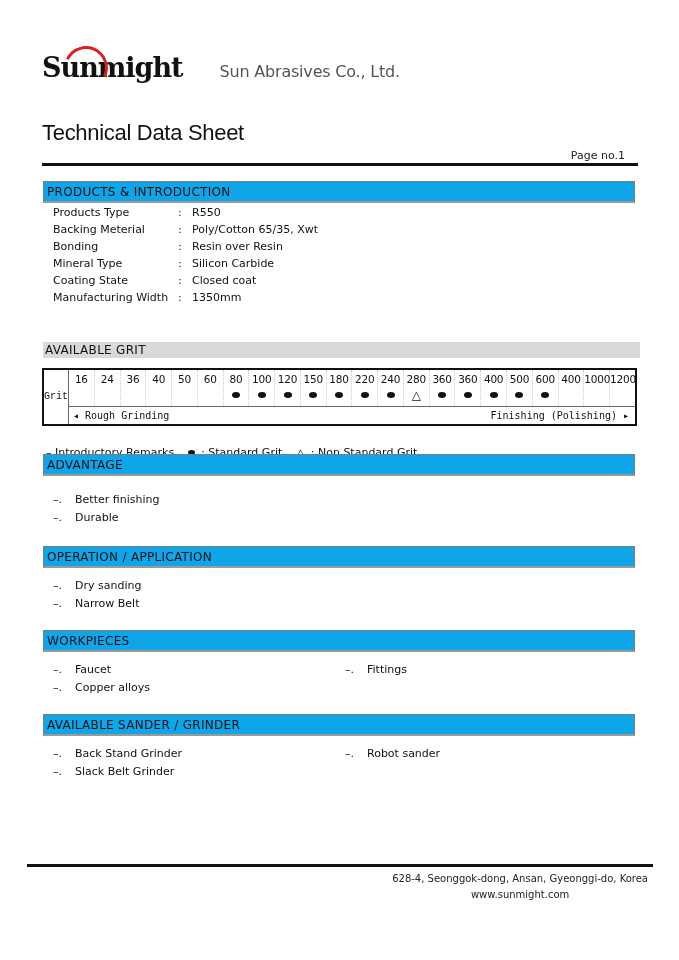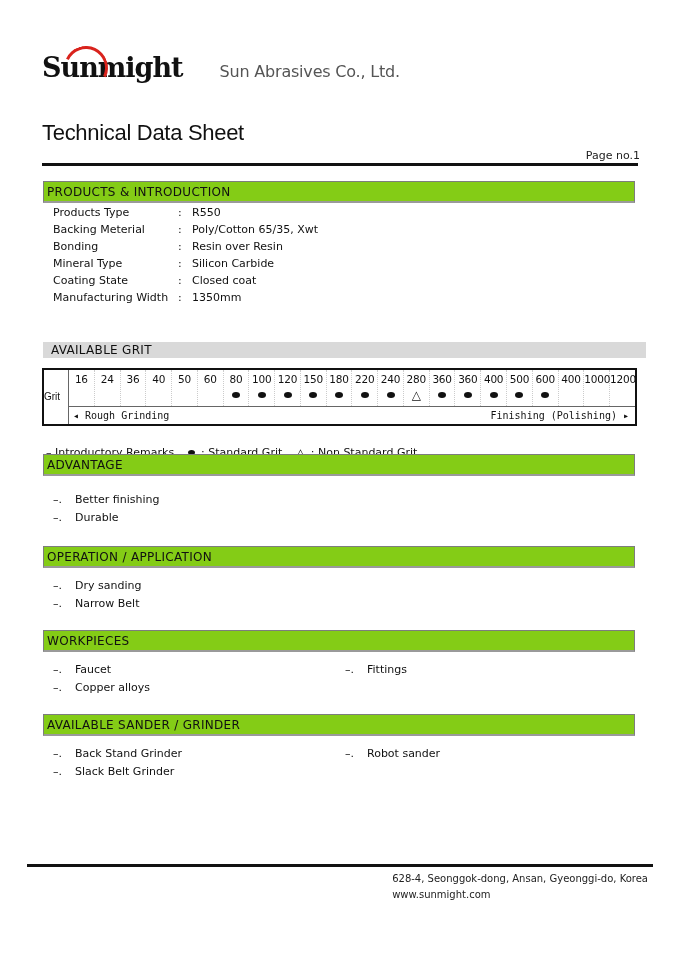--- a/index.html
+++ b/index.html
@@ -14,7 +14,7 @@
 
     
     .title { left: 42px; top: 120px; font-family: "Liberation Sans", sans-serif; font-size: 22px; color: #111; letter-spacing: -0.3px; }
-    .page-no { right: 39px; top: 149px; font-size: 11px; color: #222; }
+    .page-no { right: 54px; top: 149px; font-size: 11px; color: #222; }
     .title-rule { left: 42px; top: 163px; width: 596px; height: 3px; background: #111; }
 
     

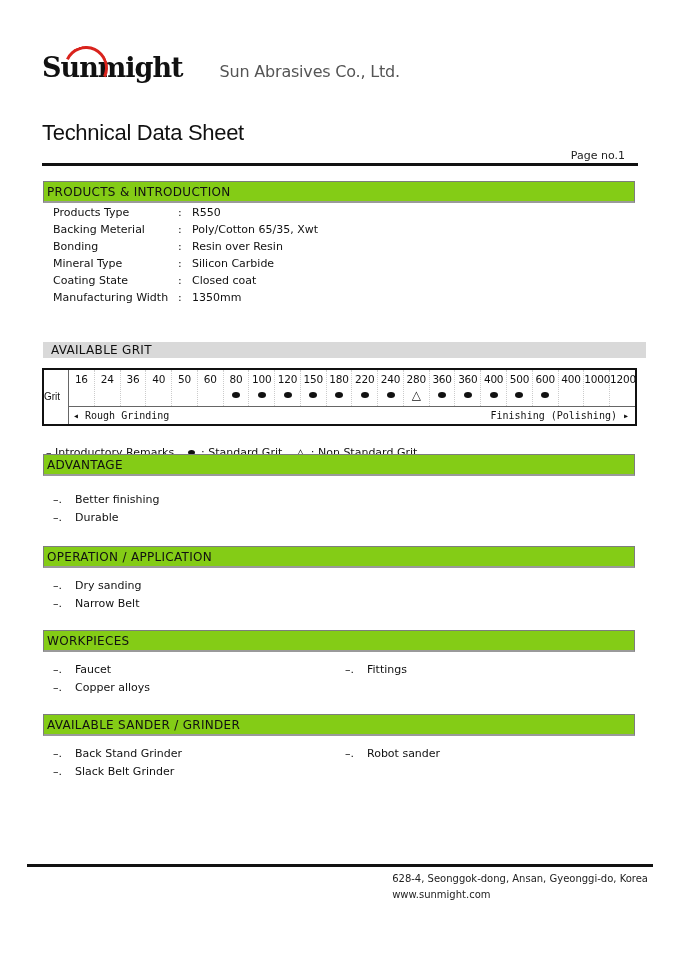--- a/index.html
+++ b/index.html
@@ -18,7 +18,7 @@
     .title-rule { left: 42px; top: 163px; width: 596px; height: 3px; background: #111; }
 
     
-    .sec-head { left: 43px; width: 592px; height: 22px; background: #84cc16; border: 1px solid #7d7d7d; border-bottom: 2px solid #9a9a9a; box-sizing: border-box; font-size: 12px; line-height: 20px; padding-left: 3px; color: #111; letter-spacing: 0.3px; }
+    .sec-head { left: 43px; width: 592px; height: 22px; background: #0ea5e9; border: 1px solid #7d7d7d; border-bottom: 2px solid #9a9a9a; box-sizing: border-box; font-size: 12px; line-height: 20px; padding-left: 3px; color: #111; letter-spacing: 0.3px; }
     .sec-head-flat { left: 43px; width: 595px; height: 16px; background: #d9d9d9; font-size: 12px; line-height: 16px; padding-left: 8px; color: #111; letter-spacing: 0.3px; }
 
     

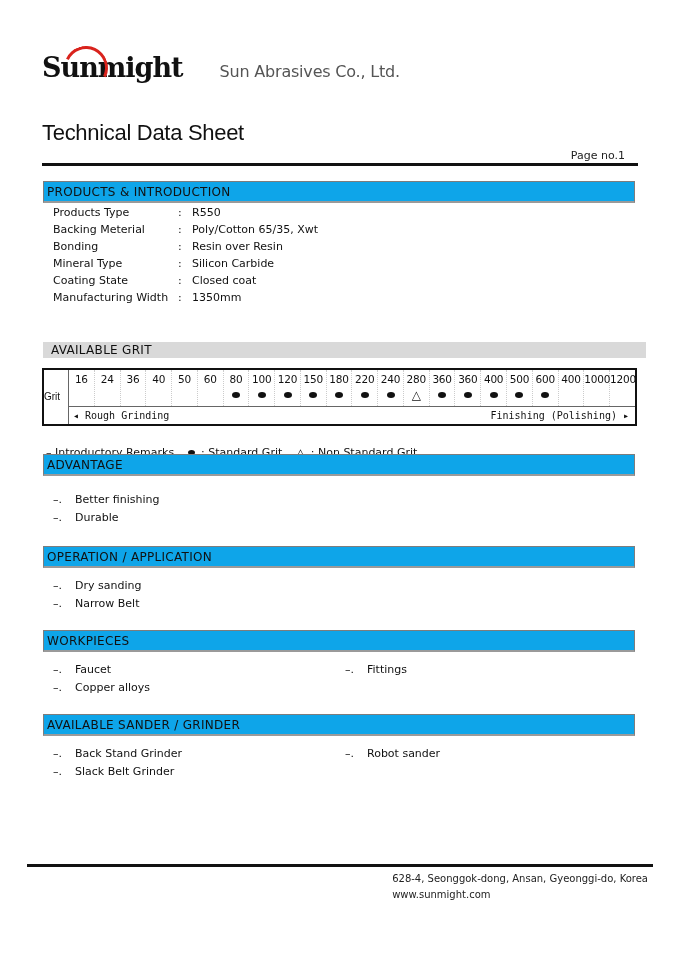--- a/index.html
+++ b/index.html
@@ -19,7 +19,7 @@
 
     
     .sec-head { left: 43px; width: 592px; height: 22px; background: #0ea5e9; border: 1px solid #7d7d7d; border-bottom: 2px solid #9a9a9a; box-sizing: border-box; font-size: 12px; line-height: 20px; padding-left: 3px; color: #111; letter-spacing: 0.3px; }
-    .sec-head-flat { left: 43px; width: 595px; height: 16px; background: #d9d9d9; font-size: 12px; line-height: 16px; padding-left: 8px; color: #111; letter-spacing: 0.3px; }
+    .sec-head-flat { left: 43px; width: 595px; height: 16px; background: #d9d9d9; font-size: 12px; line-height: 16px; padding-left: 2px; color: #111; letter-spacing: 0.3px; }
 
     
     .info-row { left: 53px; font-size: 11px; height: 17px; line-height: 17px; display: flex; }

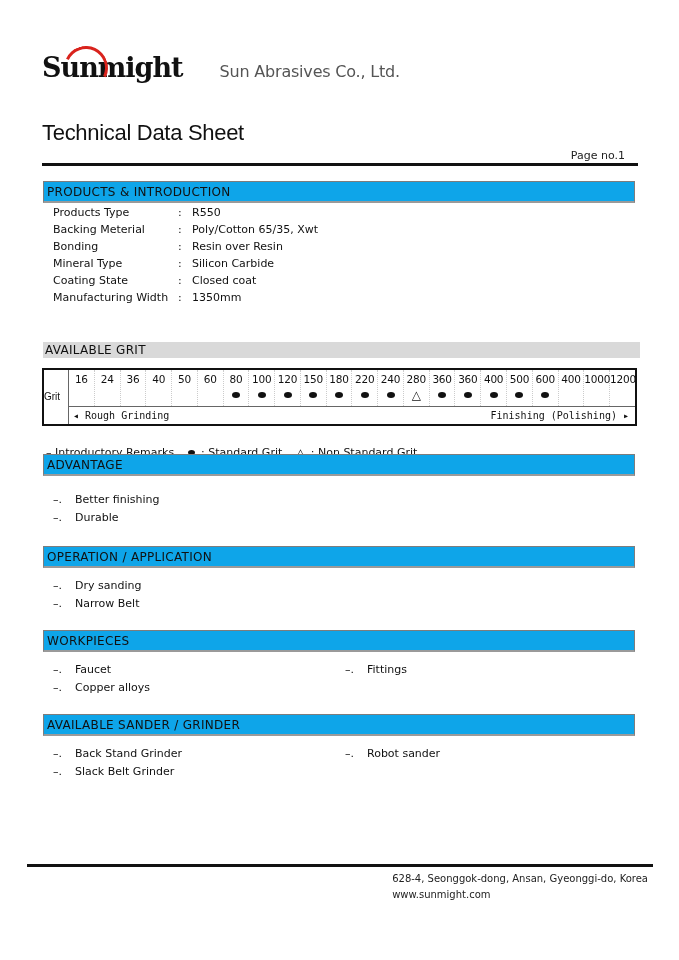--- a/index.html
+++ b/index.html
@@ -28,7 +28,7 @@
 
     
     .grit-table { left: 42px; top: 368px; width: 595px; height: 58px; border: 2px solid #111; box-sizing: border-box; }
-    .grit-label-cell { position: absolute; left: 0; top: 0; width: 24px; height: 54px; border-right: 1px solid #666; font-family: Liberation Sans, sans-serif; font-size: 10px; line-height: 54px; text-align: left; padding-left: 0px; }
+    .grit-label-cell { position: absolute; left: 0; top: 0; width: 24px; height: 54px; border-right: 1px solid #666; font-family: Liberation Mono, monospace; font-size: 10px; line-height: 54px; text-align: left; padding-left: 0px; }
     .grit-cols { position: absolute; left: 25px; top: 0; right: 0; height: 36px; display: flex; border-bottom: 1px solid #666; }
     .grit-col { flex: 1 1 0; border-right: 1px dotted #ccc; position: relative; text-align: center; font-size: 10.5px; }
     .grit-col:last-child { border-right: none; }

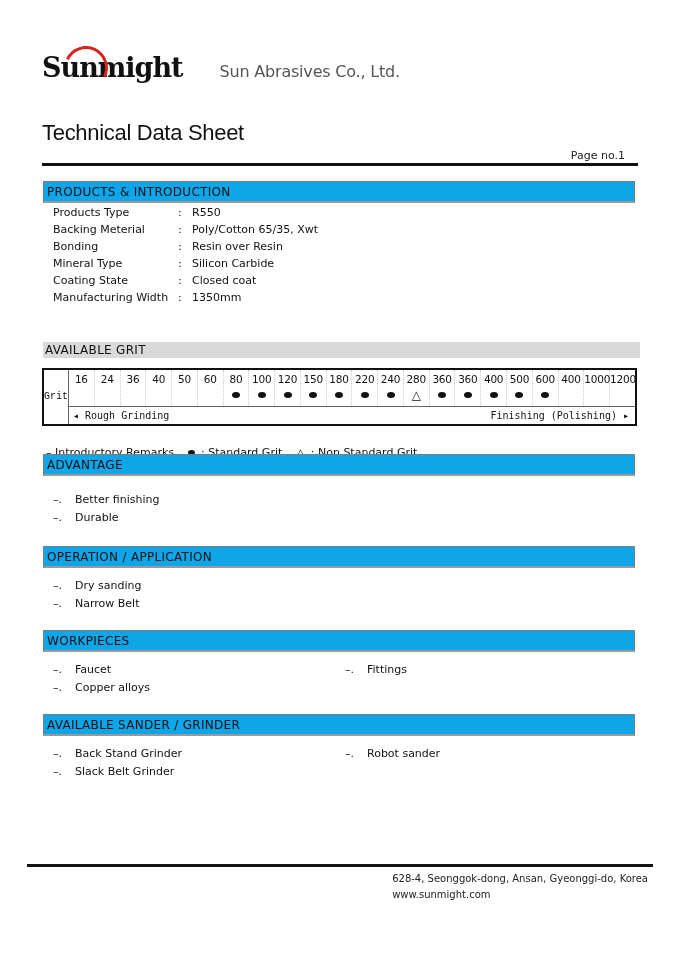--- a/index.html
+++ b/index.html
@@ -52,7 +52,7 @@
 
     
     .footer-rule { left: 27px; top: 864px; width: 626px; height: 3px; background: #111; }
-    .footer-addr { right: 31px; top: 871px; font-size: 10px; color: #222; text-align: left; line-height: 16px; }
+    .footer-addr { right: 31px; top: 871px; font-size: 10px; color: #222; text-align: center; line-height: 16px; }
   </style>
 </head>
 <body>

